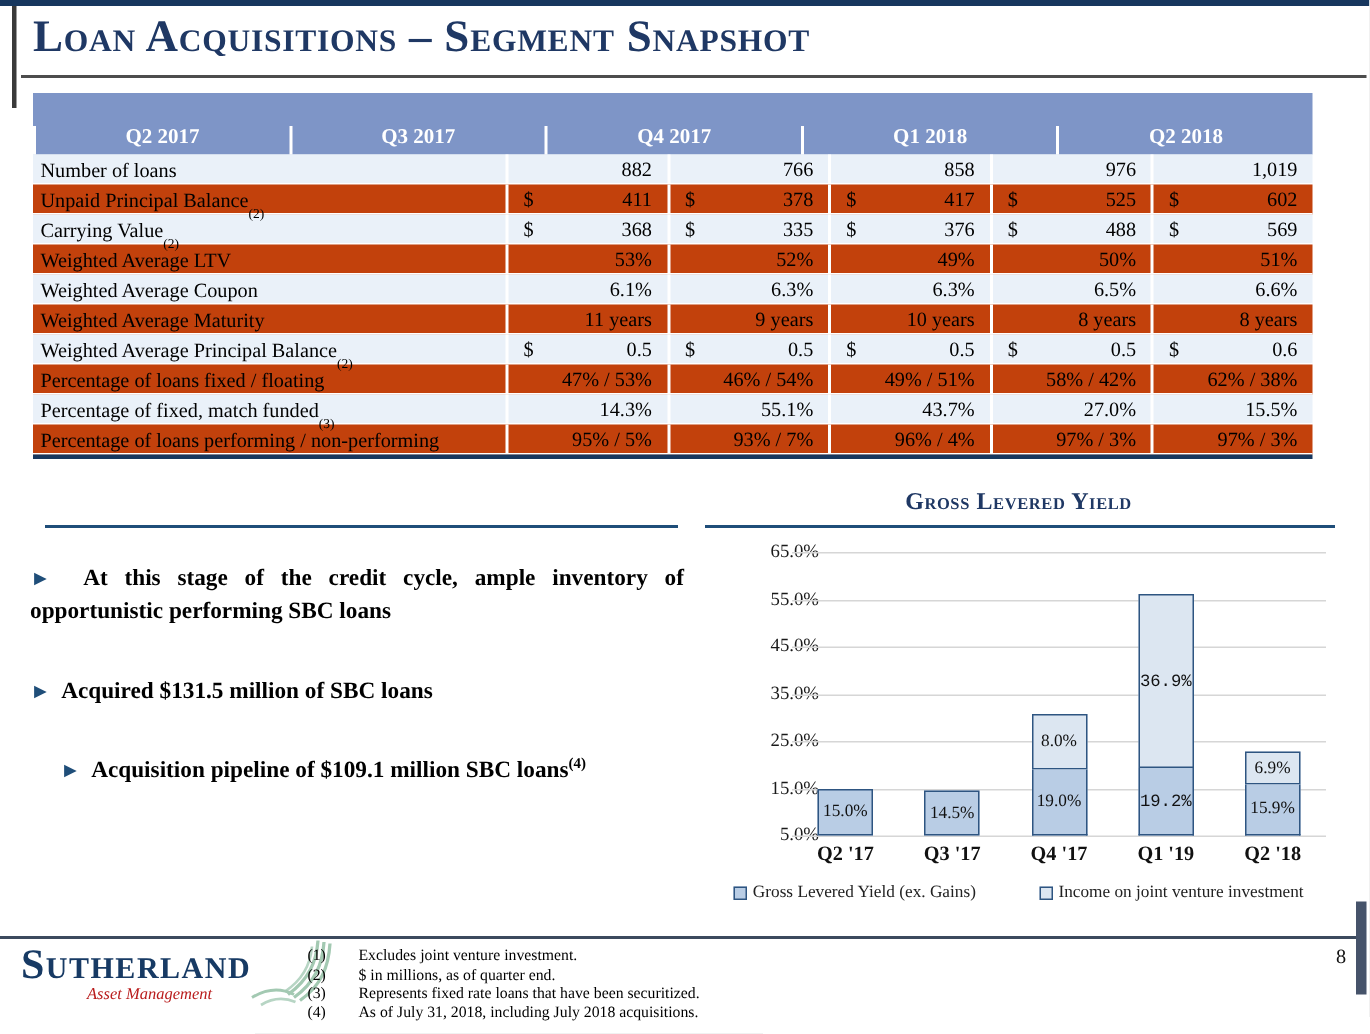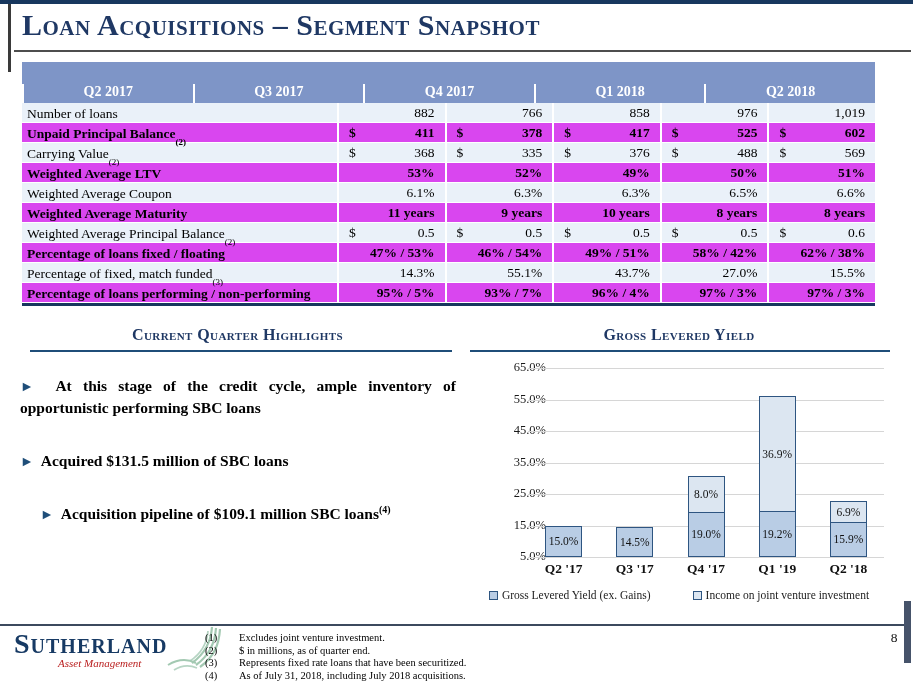--- a/index.html
+++ b/index.html
@@ -28,7 +28,7 @@
   .t-header .h-col { flex:1; text-align:center; padding-bottom:3px; border-left:2px solid #fff; }
   .t-row { display:flex; height:20px; border-bottom:1px solid #ffffff; }
   .t-row.light { background:#eaf1f9; }
-  .t-row.dark  { background:#d946ef;font-weight:bold; }
+  .t-row.dark  { background:#c2410c; }
   .t-row .c-label { width:315px; padding-left:5px; display:flex; align-items:flex-end; }
   .t-row .c-val {
     flex:1; display:flex; align-items:center; justify-content:flex-end;

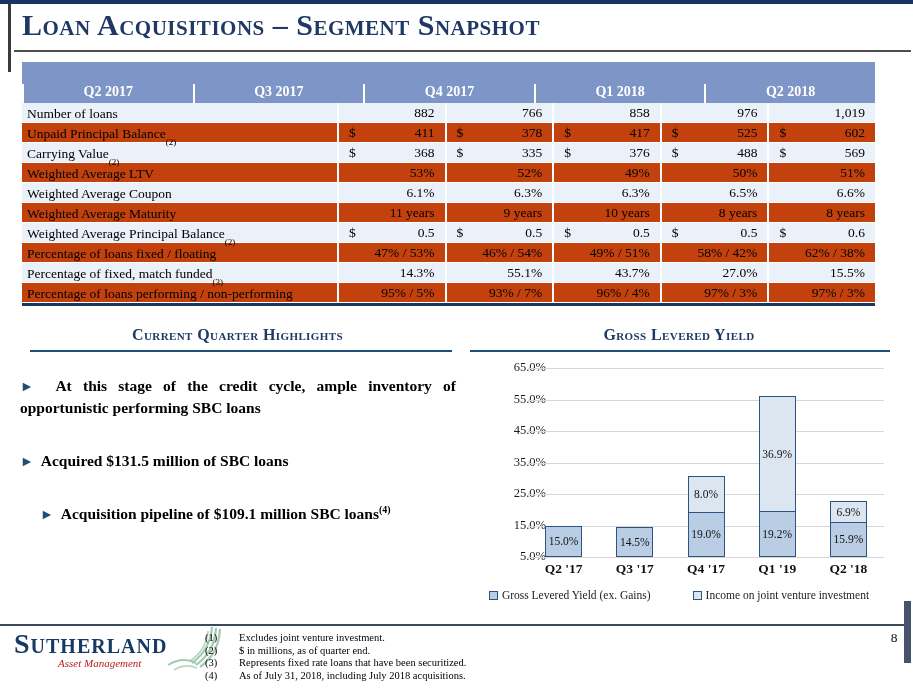--- a/index.html
+++ b/index.html
@@ -337,7 +337,6 @@
     <div class="table-bottom"></div>
   </div>
 
-  <div class="sec-title left">Current Quarter Highlights</div>
   <div class="sec-rule left"></div>
   <div class="sec-title right">Gross Levered Yield</div>
   <div class="sec-rule right"></div>

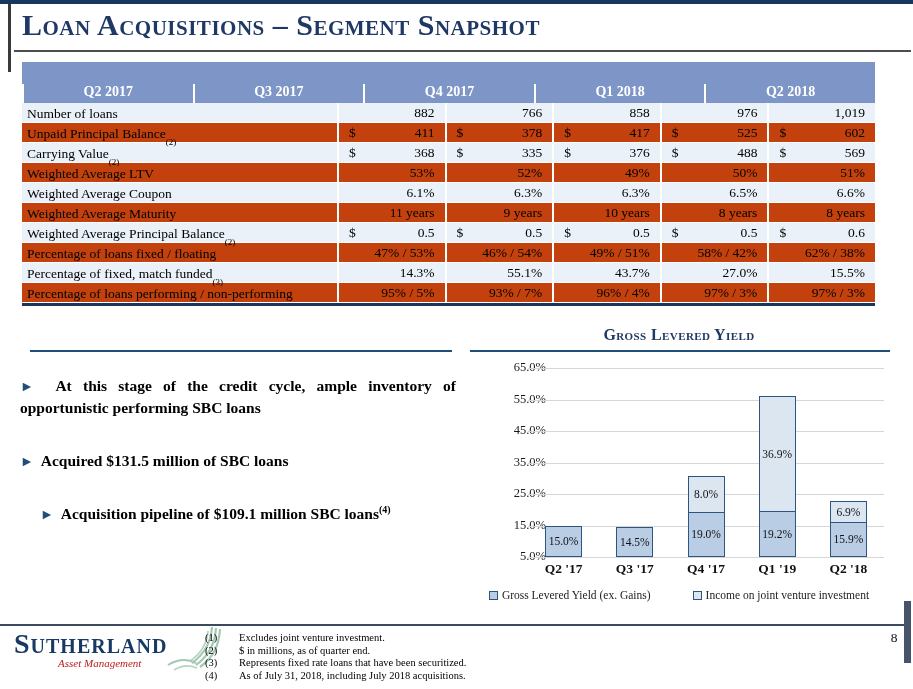--- a/index.html
+++ b/index.html
@@ -374,7 +374,7 @@
         <div class="seg" style="background: rgb(220, 230, 241); height: 37px;">8.0%</div>
         <div class="seg no-top-border" style="background: rgb(185, 205, 229); height: 44.1px;">19.0%</div>
       </div>
-      <div class="bar" style="left: 230.7px;">
+      <div class="bar" style="left: 230.7px; font-family: Liberation Mono, monospace;">
         <div class="seg" style="background: rgb(220, 230, 241); height: 116.235px;">36.9%</div>
         <div class="seg no-top-border" style="background: rgb(185, 205, 229); height: 44.73px;">19.2%</div>
       </div>

